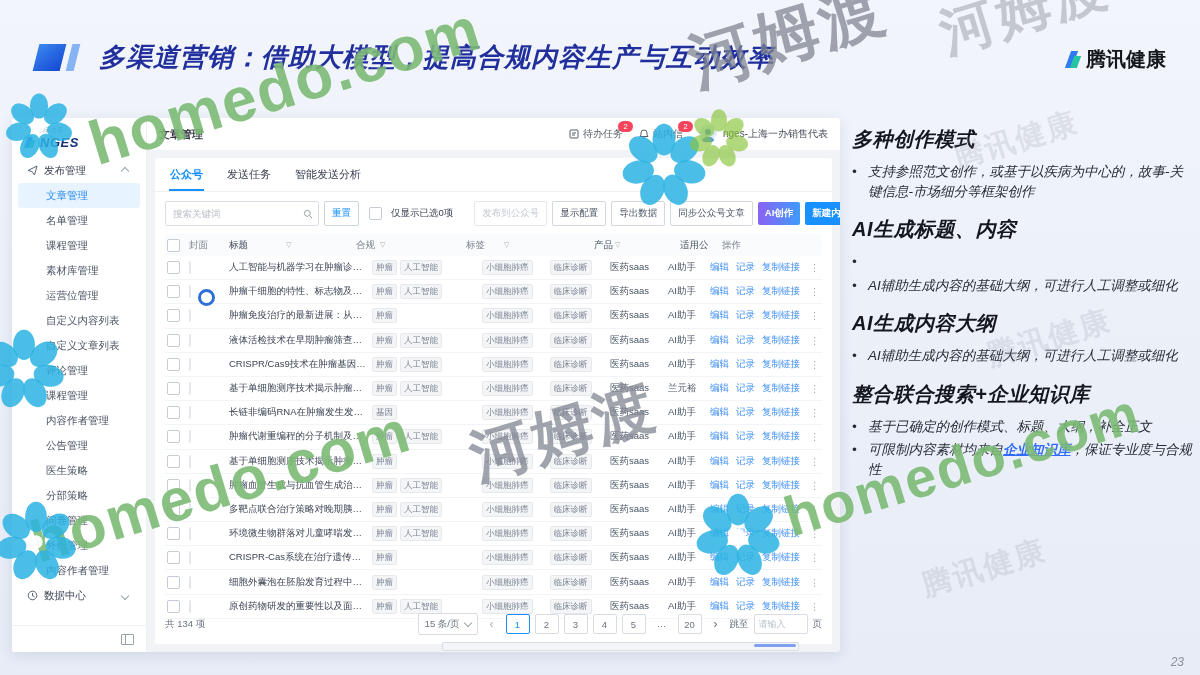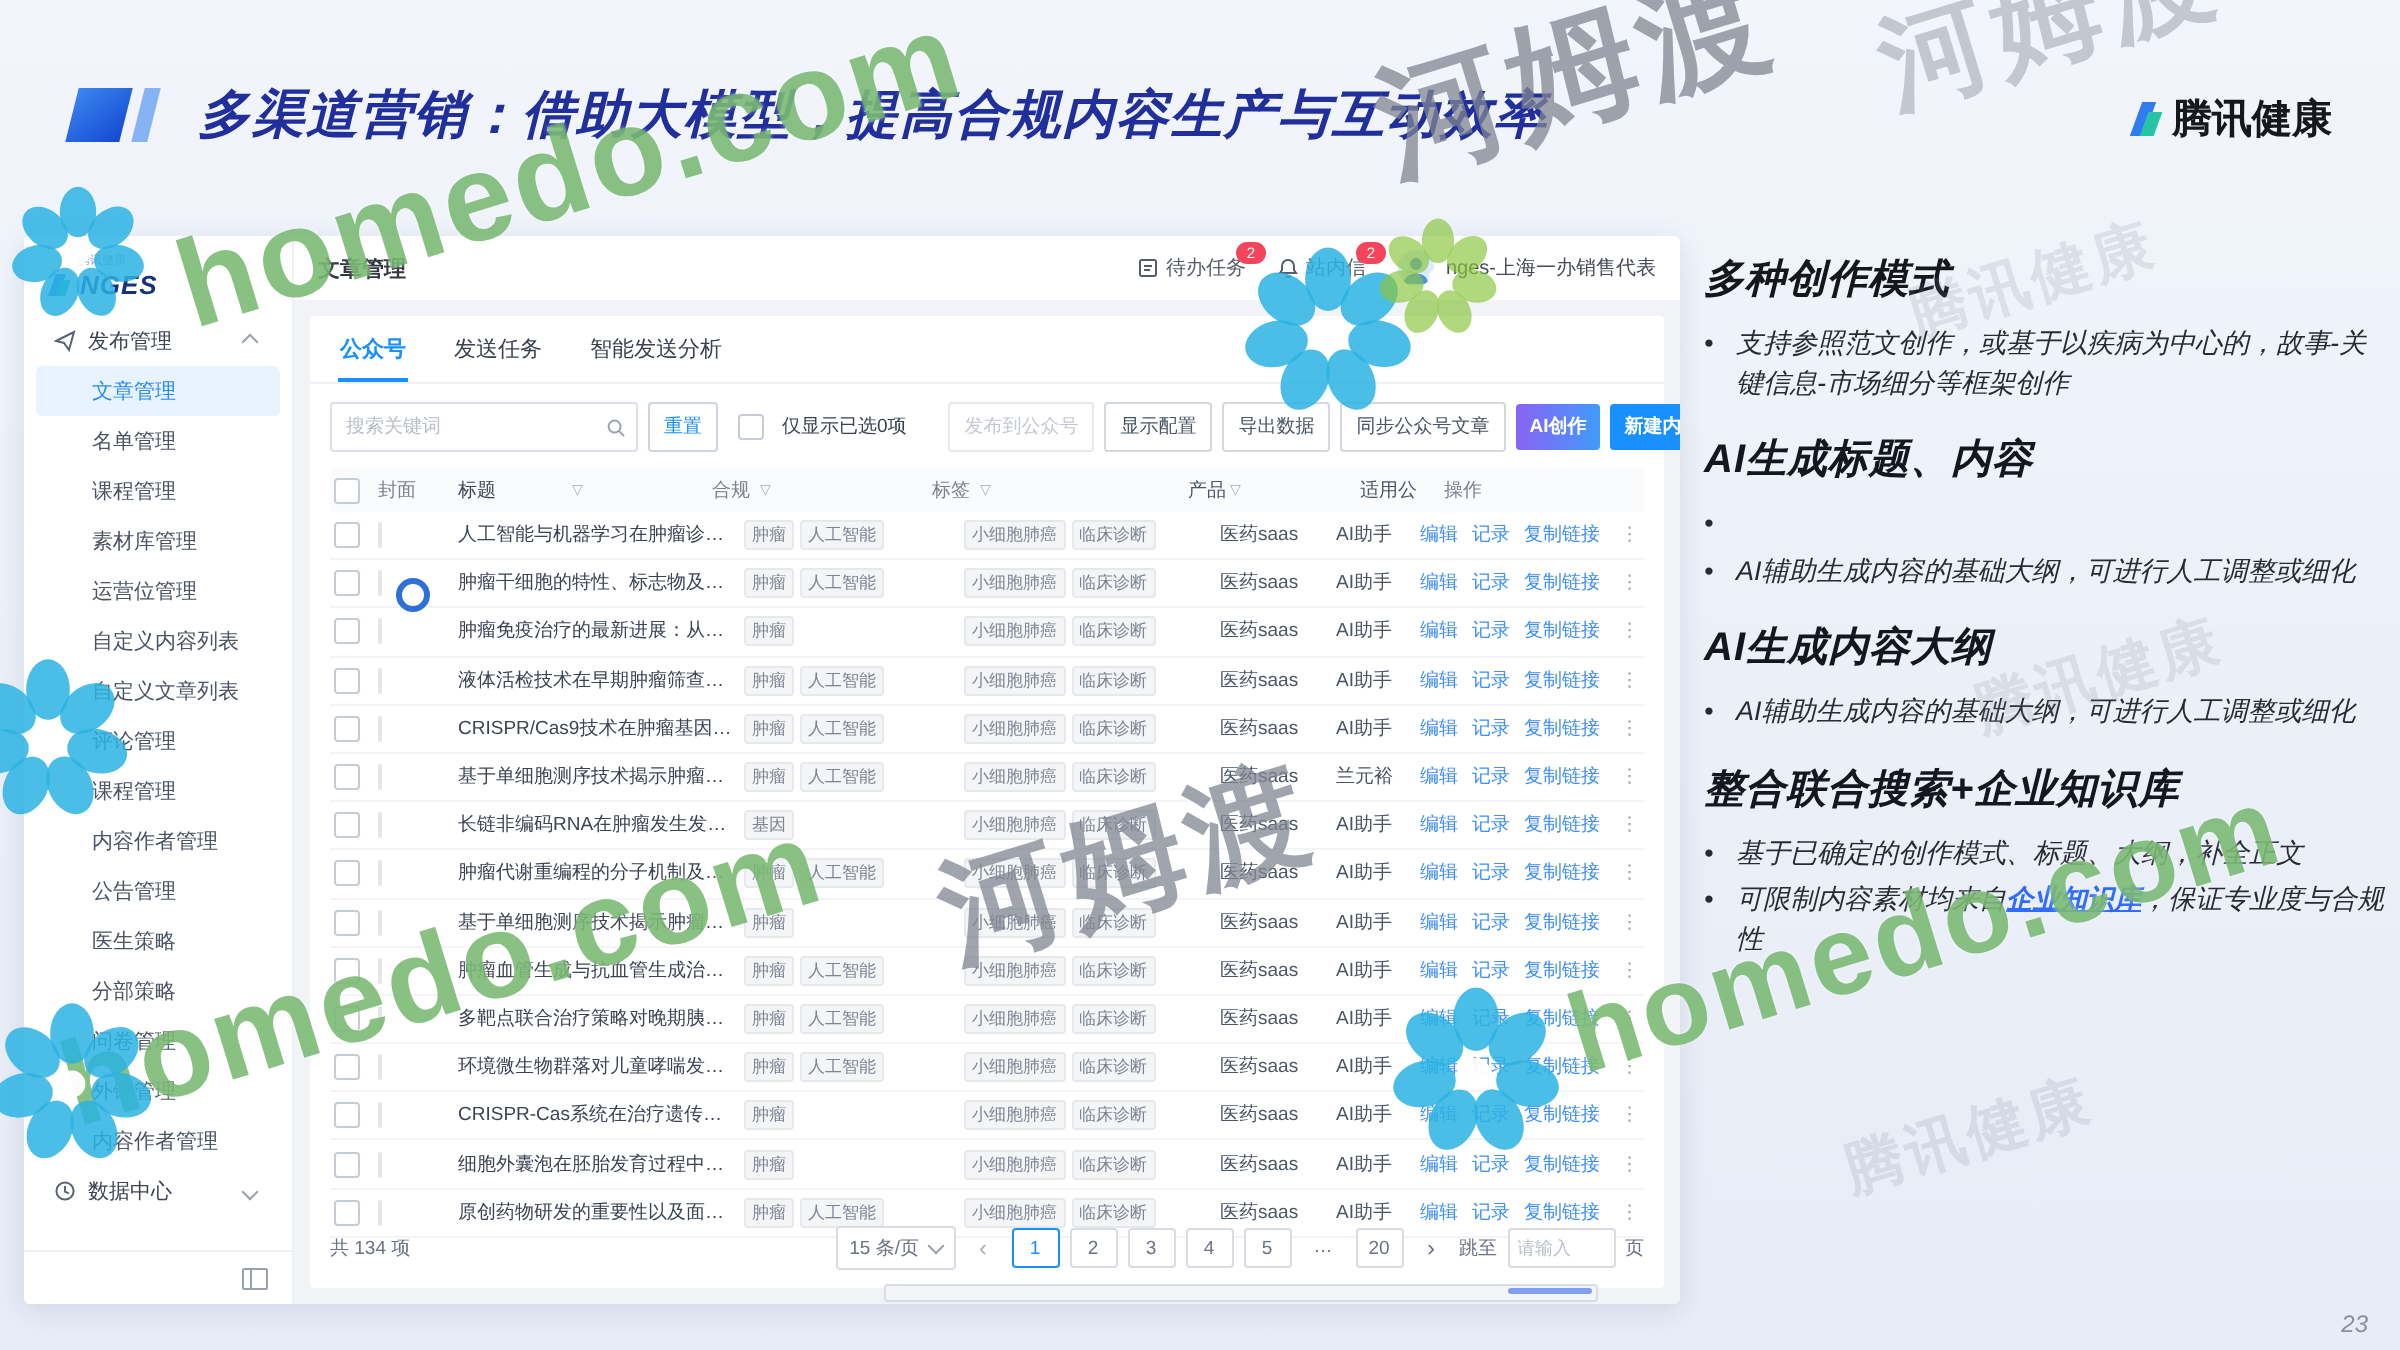--- a/index.html
+++ b/index.html
@@ -86,7 +86,7 @@
   .cover.light{background:linear-gradient(135deg,#e9f1fa,#cfe0f2);}
   .c-title{flex:1;min-width:0;color:#3c4454;white-space:nowrap;overflow:hidden;text-overflow:ellipsis;padding-right:6px;gap:36px;}
   .c-tags{width:110px;flex:none;display:flex;gap:3px;overflow:hidden;}
-  .c-labels{width:128px;flex:none;display:flex;gap:3px;overflow:hidden;}
+  .c-labels{width:128px;flex:none;display:flex;gap:17px;overflow:hidden;}
   .chip{font-size:8.5px;color:#7c8594;background:#f4f5f7;border:1px solid #e6e8eb;border-radius:2px;padding:0 3px;line-height:13px;white-space:nowrap;}
   .c-product{width:58px;flex:none;color:#4a5566;}
   .c-aud{width:42px;flex:none;color:#4a5566;white-space:nowrap;overflow:hidden;}

